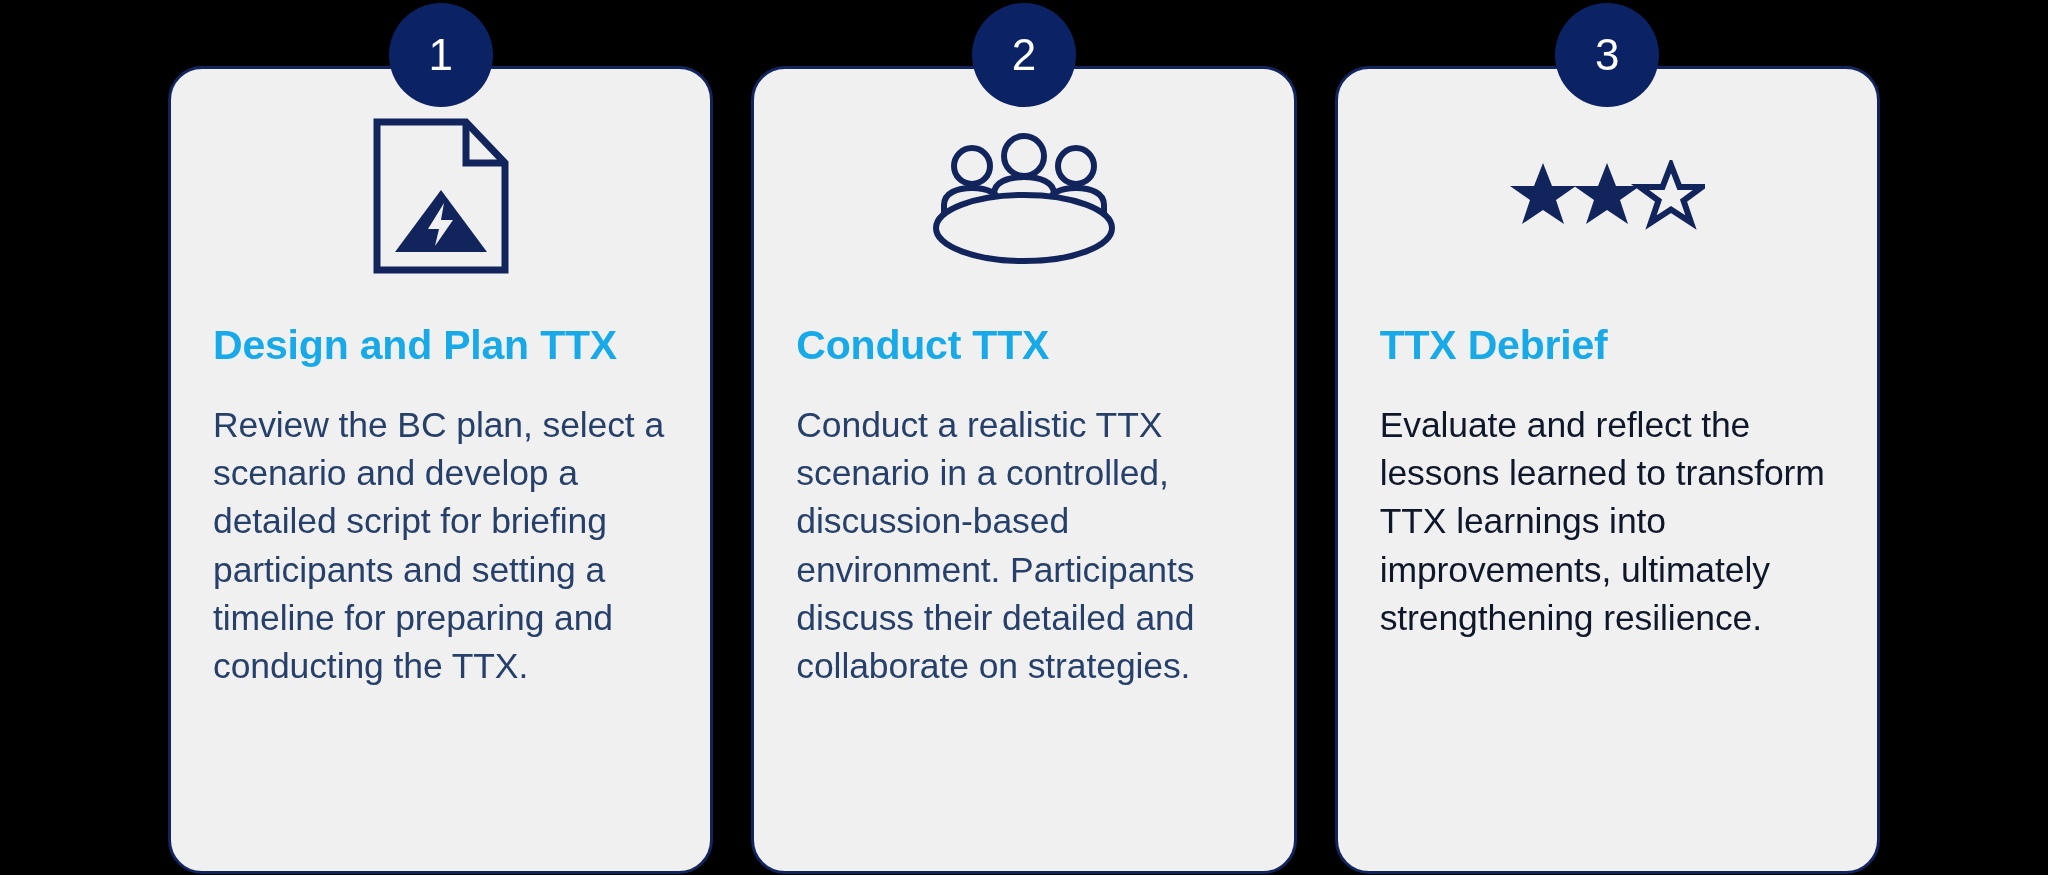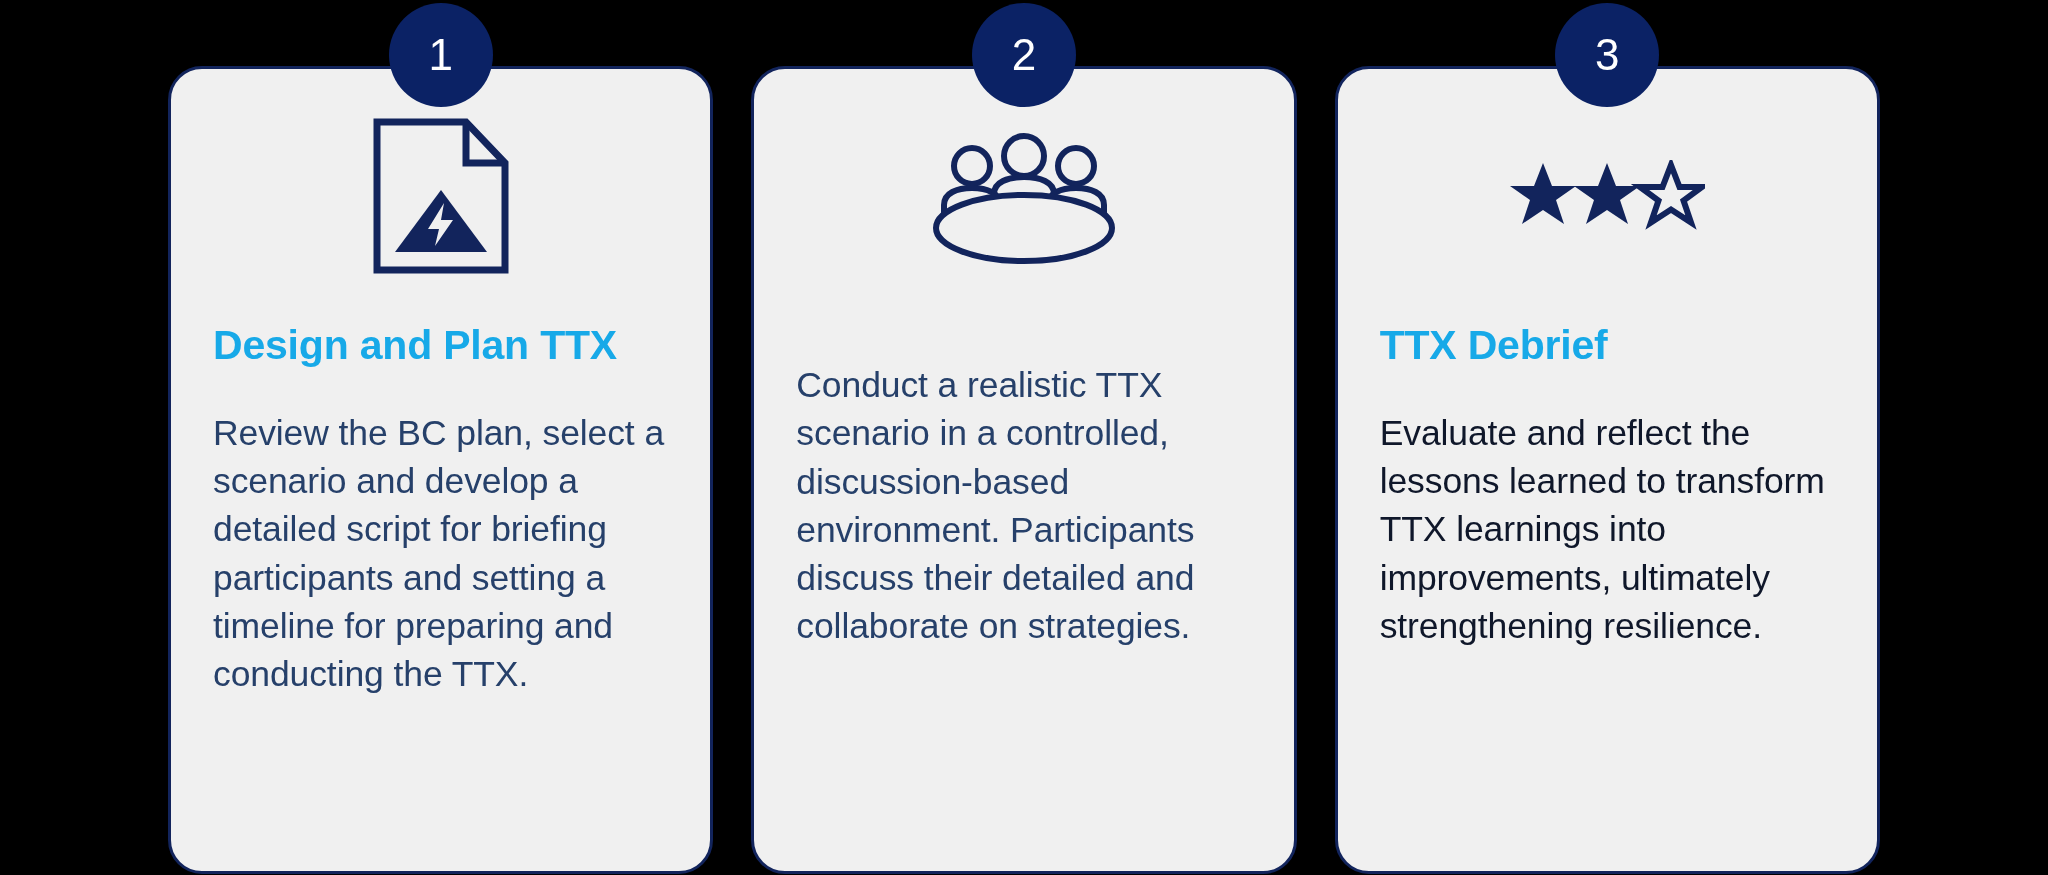--- a/index.html
+++ b/index.html
@@ -139,6 +139,7 @@
         </svg>
       </div>
 
+      <div class="card-title">Conduct TTX</div>
       <div class="card-body body-navy">Conduct a realistic TTX scenario in a controlled, discussion-based environment. Participants discuss their detailed and collaborate on strategies.</div>
     </div>
 

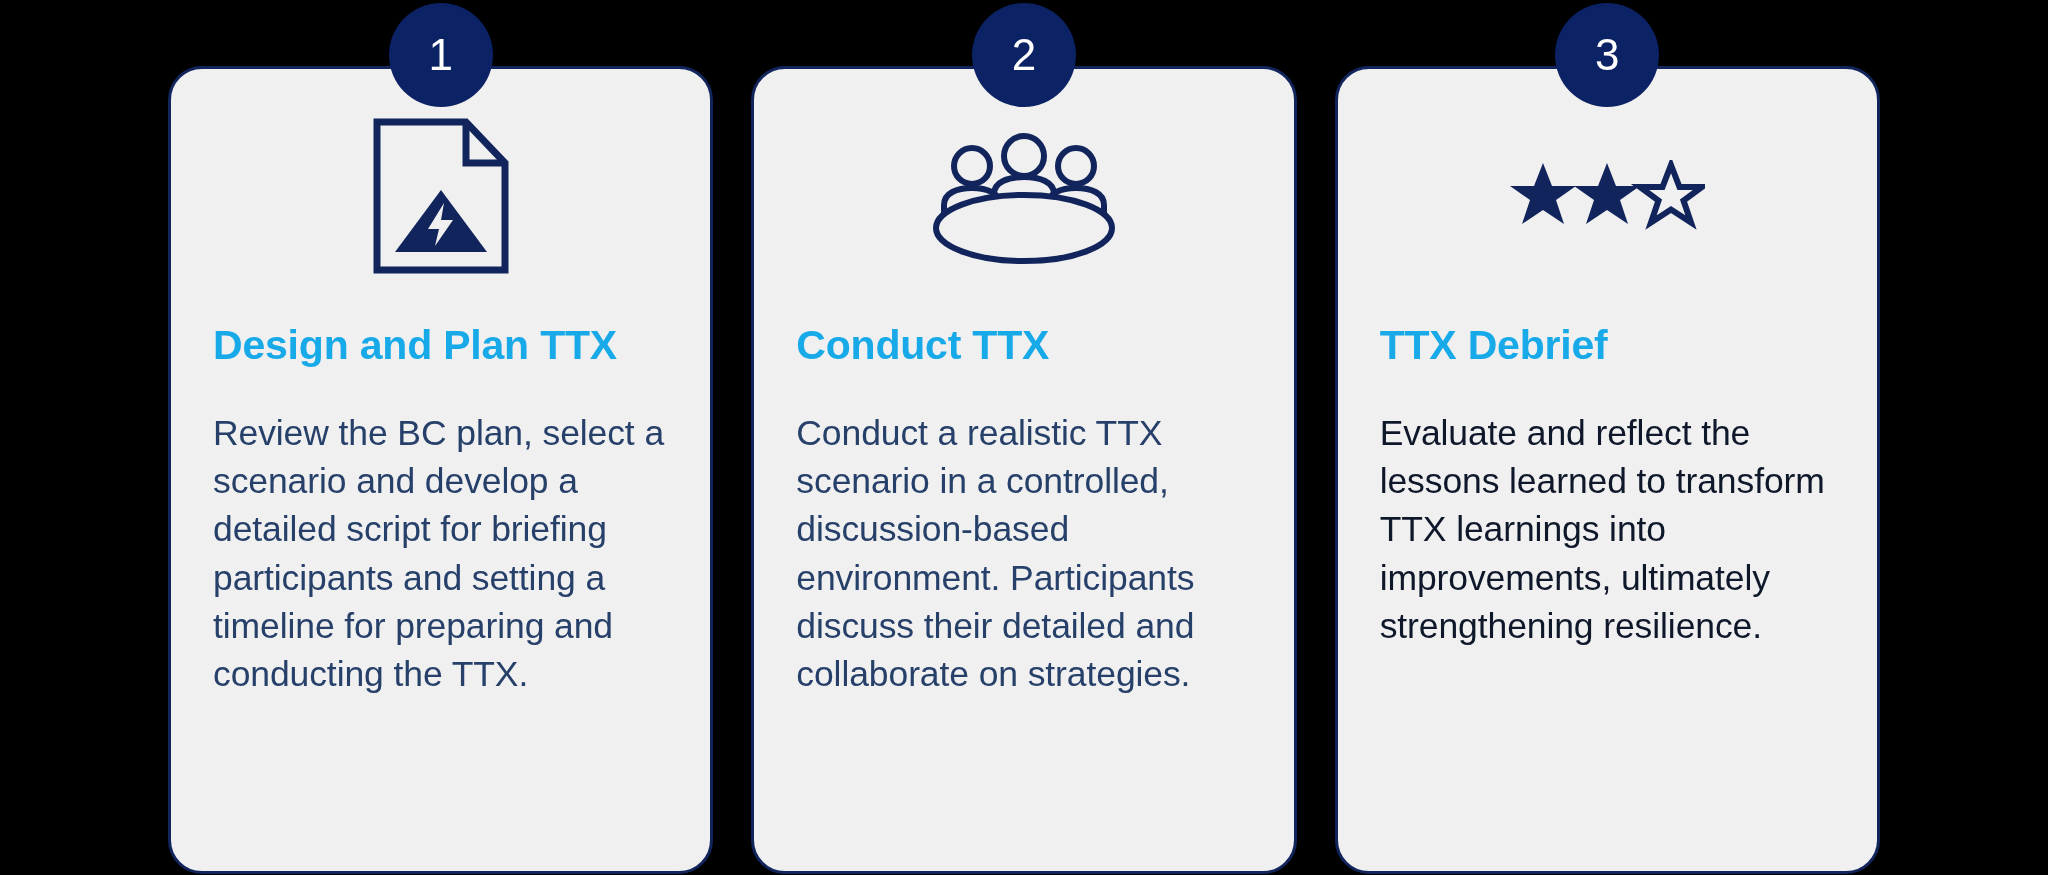--- a/index.html
+++ b/index.html
@@ -91,7 +91,7 @@
   .card-body {
     font-size: 35.5px;
     line-height: 1.36;
-    margin-top: 40px;
+    margin-top: 32px;
     letter-spacing: -0.1px;
   }
 

